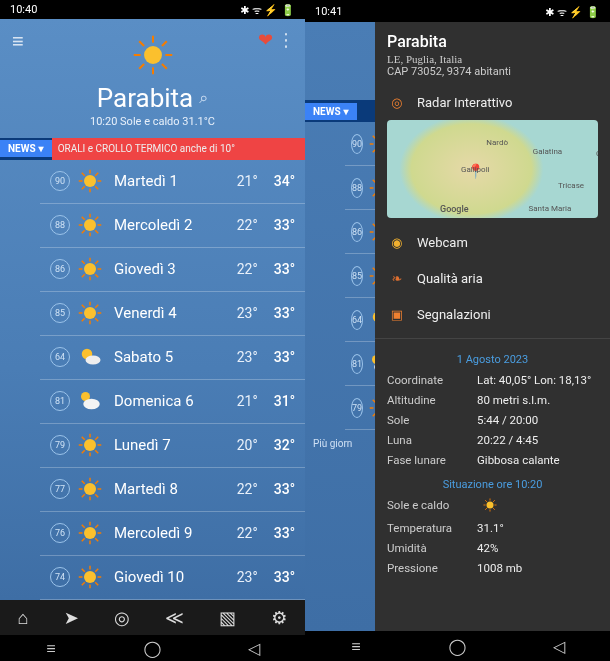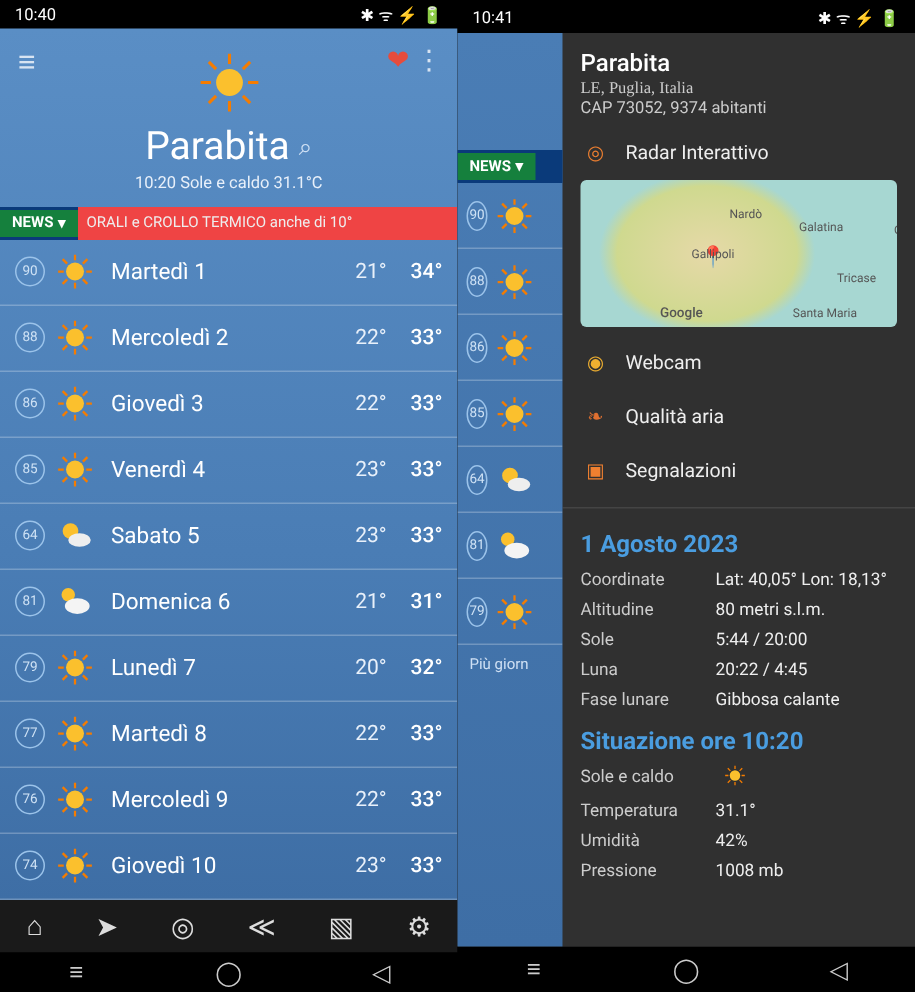--- a/index.html
+++ b/index.html
@@ -19,7 +19,7 @@
   .search-ico { color:#cfe0f4; font-size:16px; }
   .subline { text-align:center; color:#e8f0fa; font-size:11px; margin-top:2px; }
   .newsbar { display:flex; align-items:center; height:22px; background:#0a3a7a; color:#fff; font-size:10px; overflow:hidden; margin-top:6px; }
-  .newsbtn { background:#15803d; padding:3px 8px; display:flex; align-items:center; gap:3px; font-weight:bold; }
+  .newsbtn { background:#3b82f6; padding:3px 8px; display:flex; align-items:center; gap:3px; font-weight:bold; }
   .newsscroll { flex:1; padding-left:6px; white-space:nowrap; background:#ef4444; color:#eee; height:100%; display:flex; align-items:center; }
   .forecast { flex:1; overflow:hidden; }
   .day { display:flex; align-items:center; height:44px; border-bottom:1px solid rgba(255,255,255,0.25); padding:0 10px; color:#fff; }

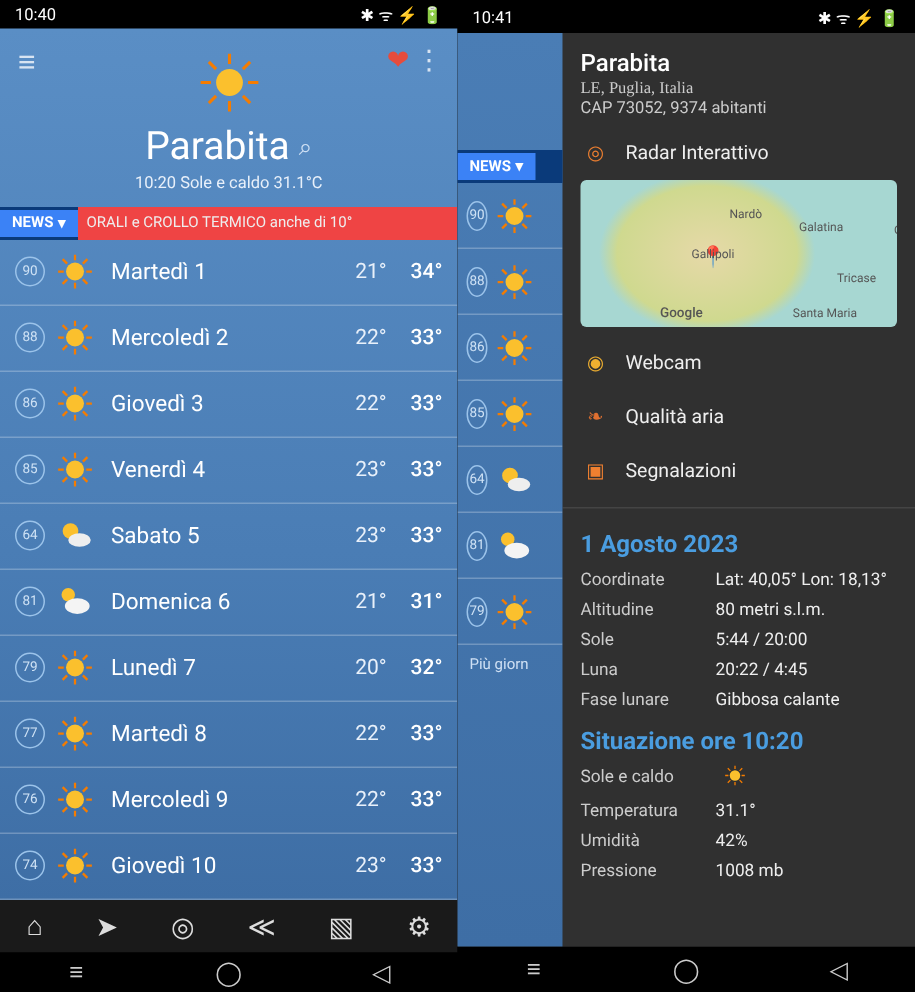--- a/index.html
+++ b/index.html
@@ -22,7 +22,7 @@
   .newsbtn { background:#3b82f6; padding:3px 8px; display:flex; align-items:center; gap:3px; font-weight:bold; }
   .newsscroll { flex:1; padding-left:6px; white-space:nowrap; background:#ef4444; color:#eee; height:100%; display:flex; align-items:center; }
   .forecast { flex:1; overflow:hidden; }
-  .day { display:flex; align-items:center; height:44px; border-bottom:1px solid rgba(255,255,255,0.25); padding:0 10px; color:#fff; }
+  .day { display:flex; align-items:center; height:44px; border-bottom:1px solid rgba(255,255,255,0.25); padding:0 10px; color:#fff;margin-left:40px; }
   .score { width:20px; height:20px; border:1.5px solid #9bc3ea; border-radius:50%; font-size:9px; display:flex; align-items:center; justify-content:center; color:#cfe2f5; margin-right:6px; }
   .wicon { width:28px; height:28px; margin-right:10px; display:flex; align-items:center; justify-content:center; }
   .dname { flex:1; font-size:15px; }

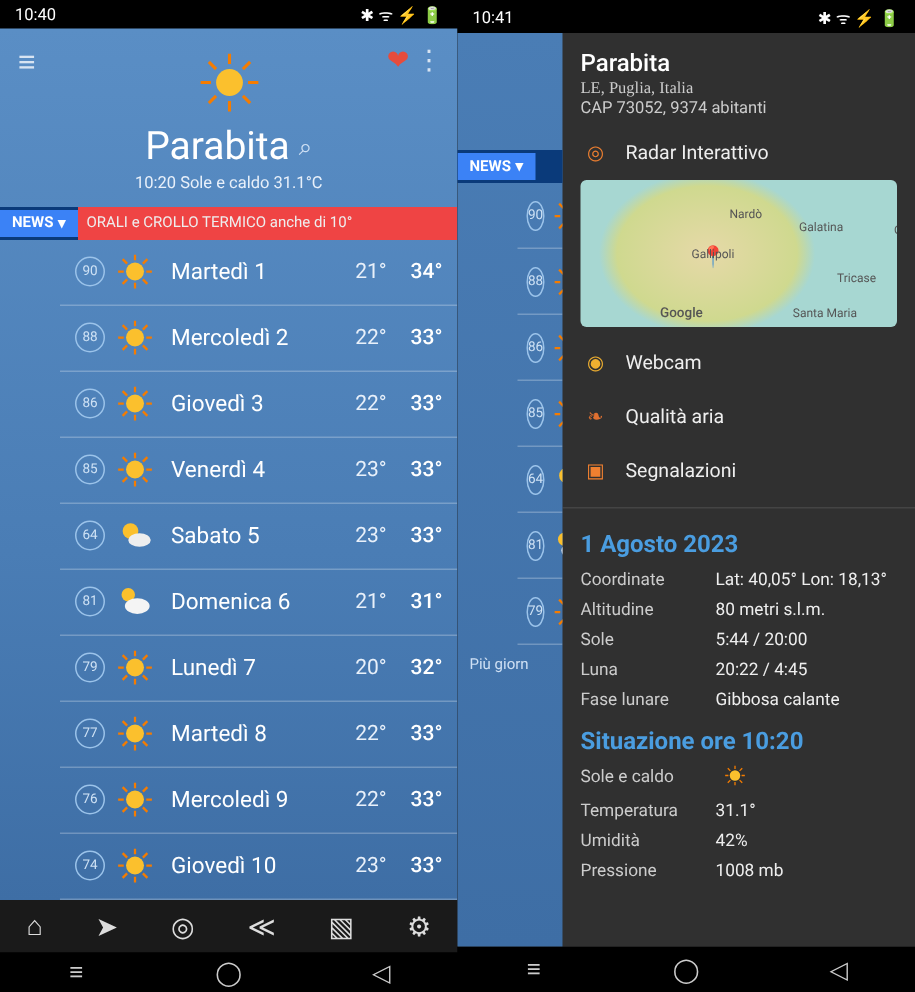--- a/index.html
+++ b/index.html
@@ -50,7 +50,7 @@
   .mapbox .glbl { position:absolute; bottom:4px; left:7px; font-size:9px; color:#555; font-weight:500;padding-left:46px; }
   .maplabel { position:absolute; font-size:8px; color:#555;margin-left:36px; }
   .pin { position:absolute; left:38%; top:44%; font-size:14px; color:#2a6edb; }
-  .section-title { color:#4a9de0; font-size:16px; padding:8px 12px 4px; font-weight:700; }
+  .section-title { color:#4a9de0; font-size:11px; padding:8px 12px 4px; font-weight:400;text-align:center; }
   .kv { display:flex; padding:3px 12px; font-size:11.5px; }
   .kv .k { width:90px; color:#ccc; }
   .kv .v { flex:1; color:#eee; }

